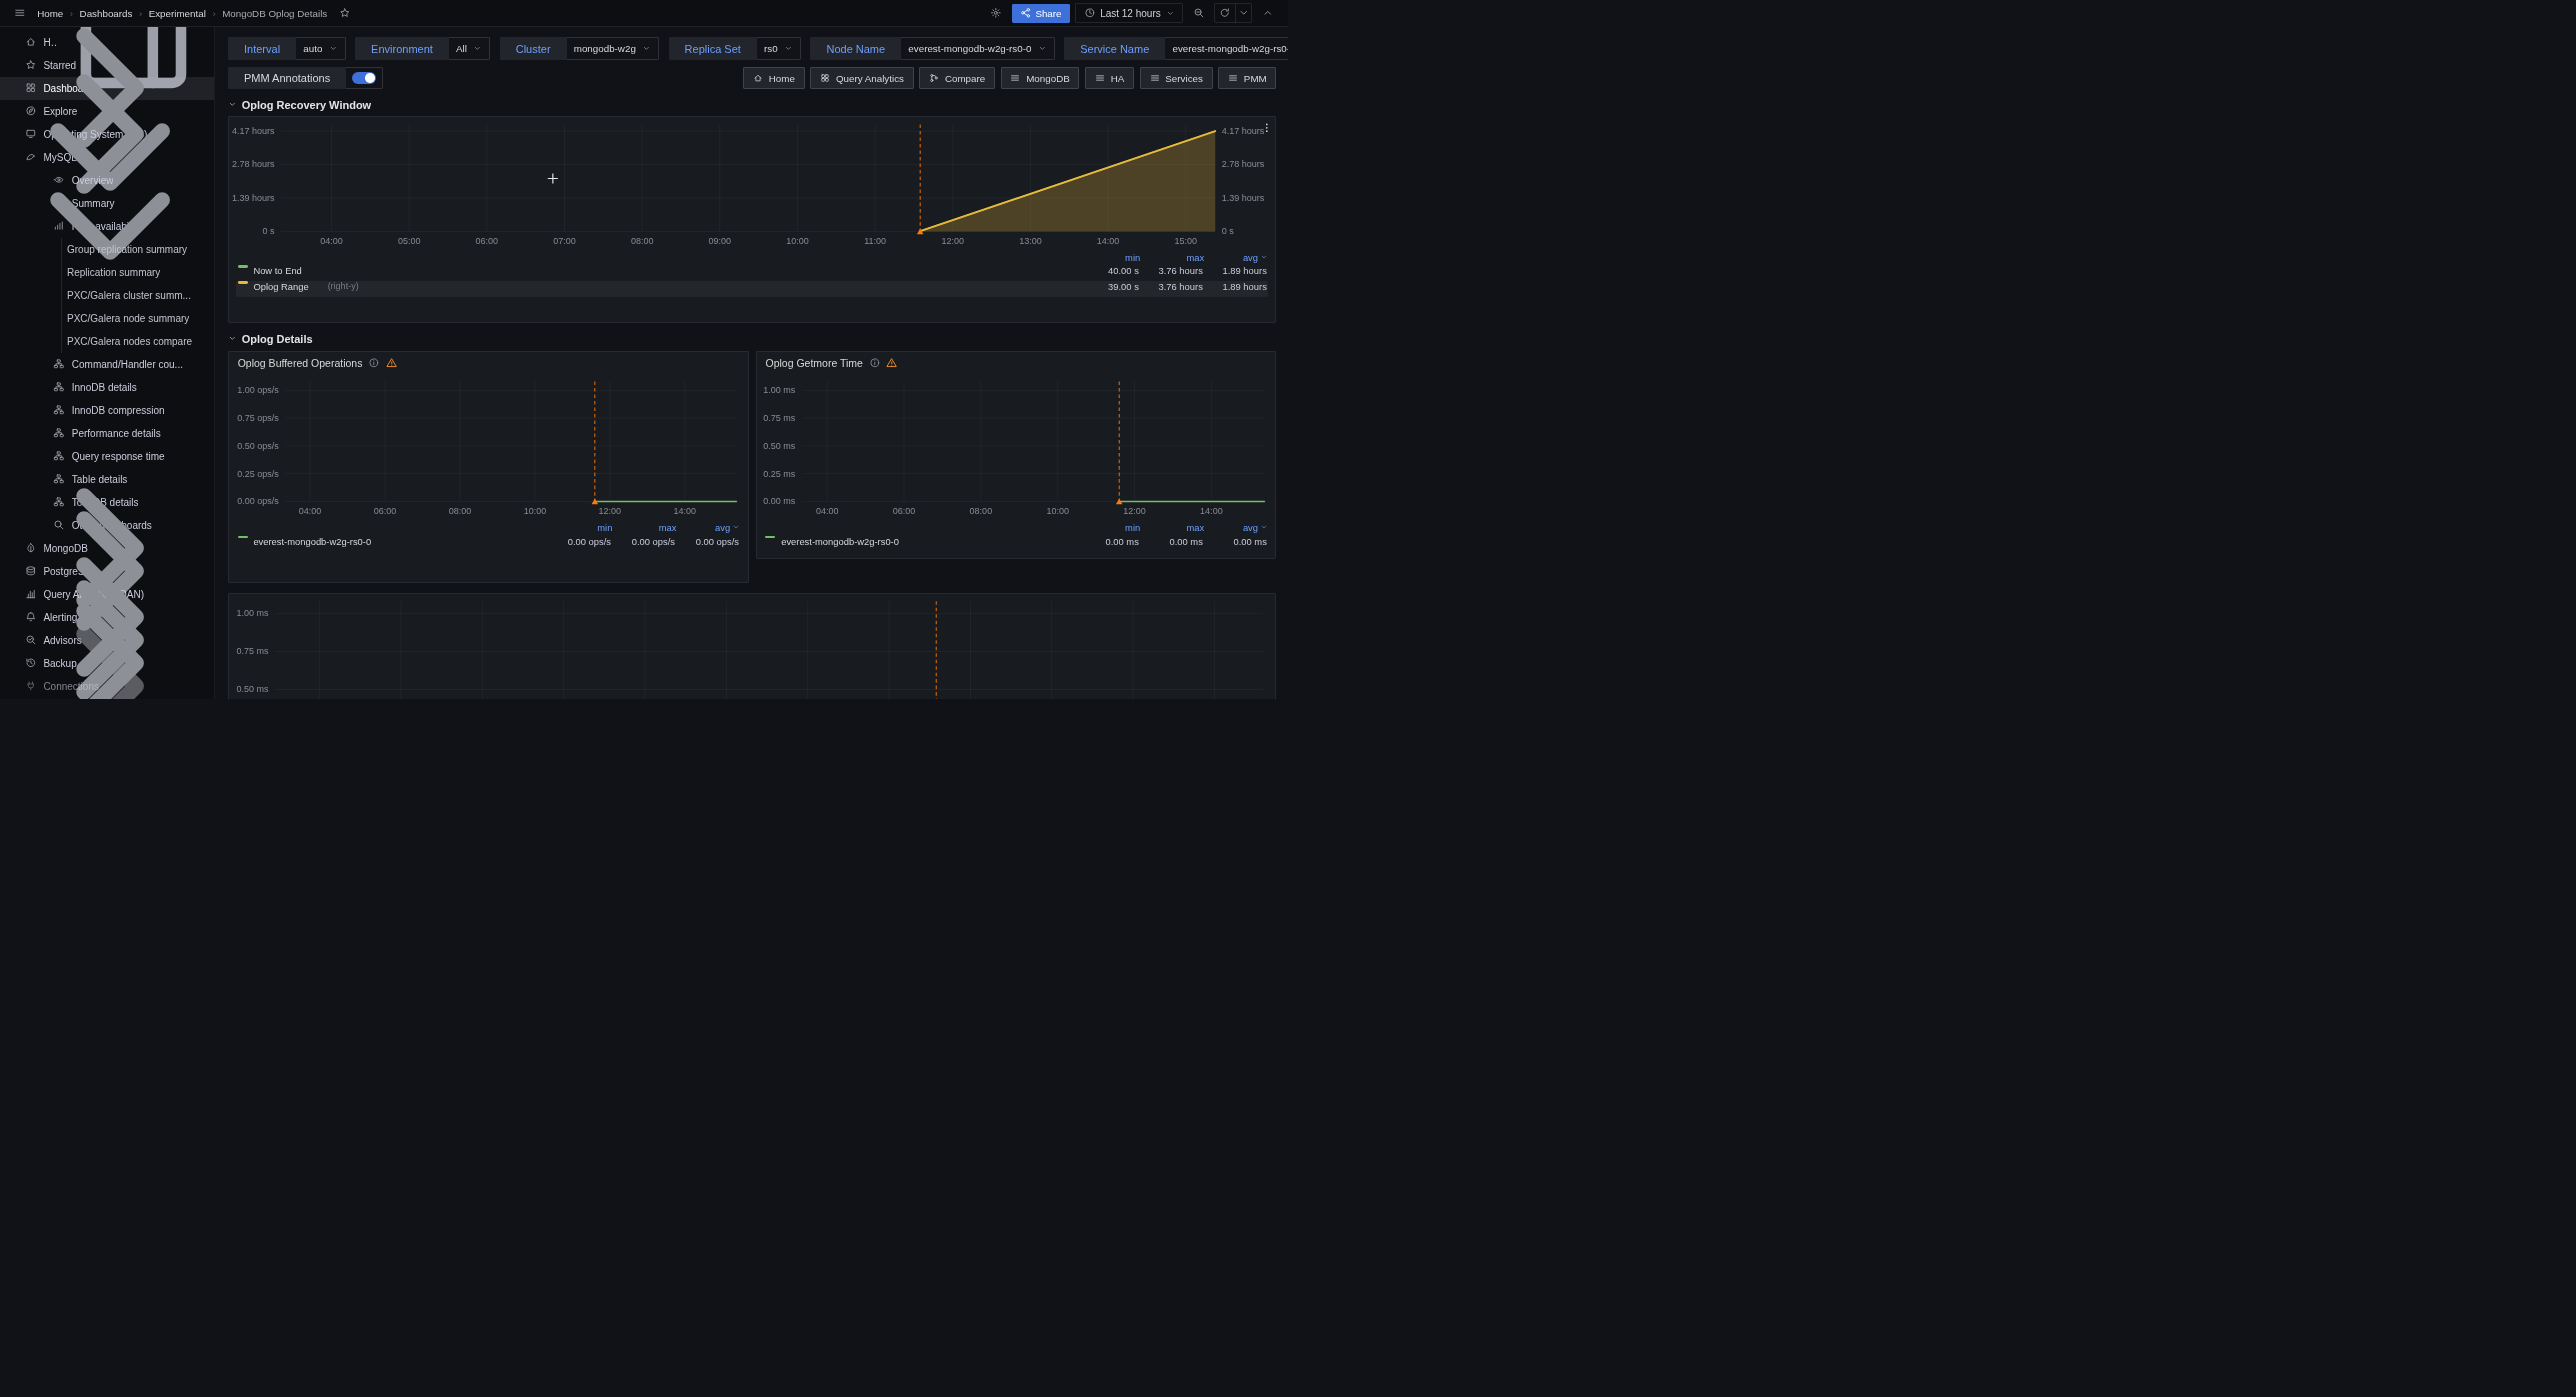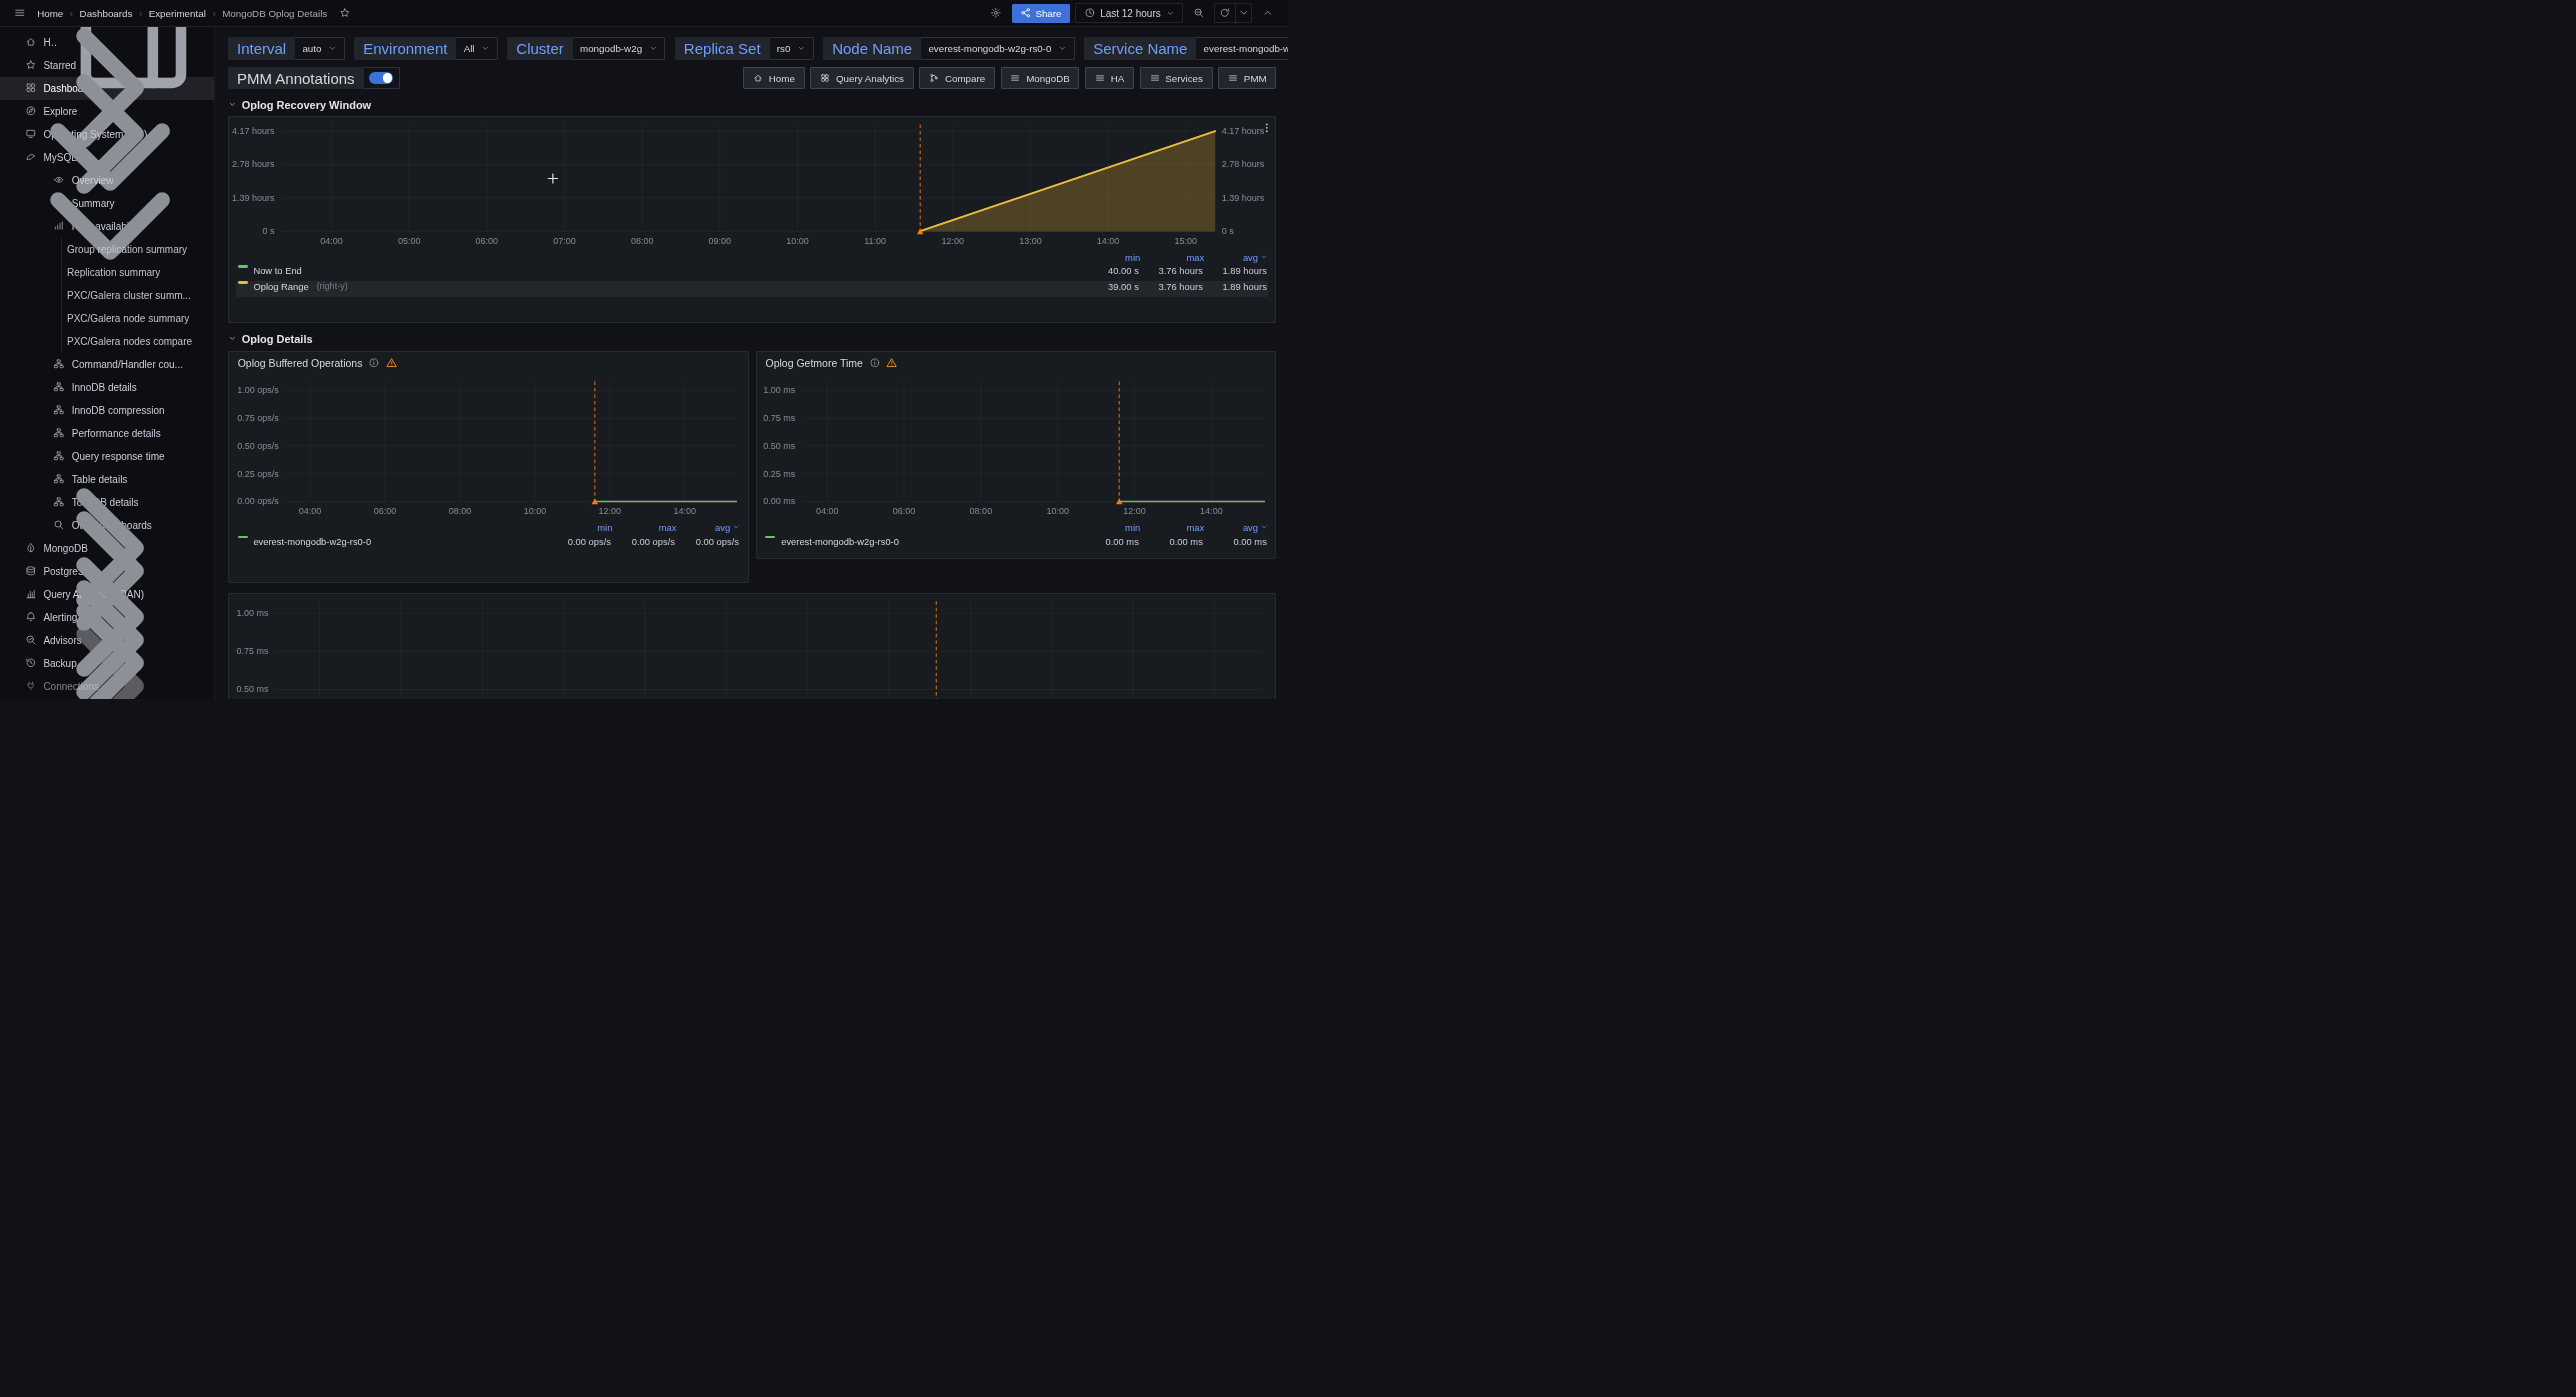--- a/index.html
+++ b/index.html
@@ -47,7 +47,7 @@
 
 .filters-row{display:flex;gap:9.4px;flex-wrap:nowrap}
 .var{display:flex;height:23px}
-.var-label{display:flex;align-items:center;padding:0 9px;background:#22252b;color:#6e9fff;font-size:15px;border-radius:1.4px 0 0 1.4px;white-space:nowrap}
+.var-label{display:flex;align-items:center;padding:0 16px;background:#22252b;color:#6e9fff;font-size:11px;border-radius:1.4px 0 0 1.4px;white-space:nowrap}
 .var-label.white{color:#d8d9da}
 .var-value{display:flex;align-items:center;gap:6.5px;padding:0 7.2px;background:#121318;border:0.7px solid rgba(204,204,220,.16);border-left:none;border-radius:0 1.4px 1.4px 0;color:#d8d9da;font-size:9.8px;cursor:pointer;white-space:nowrap}
 .var-caret{color:#9da0a8}

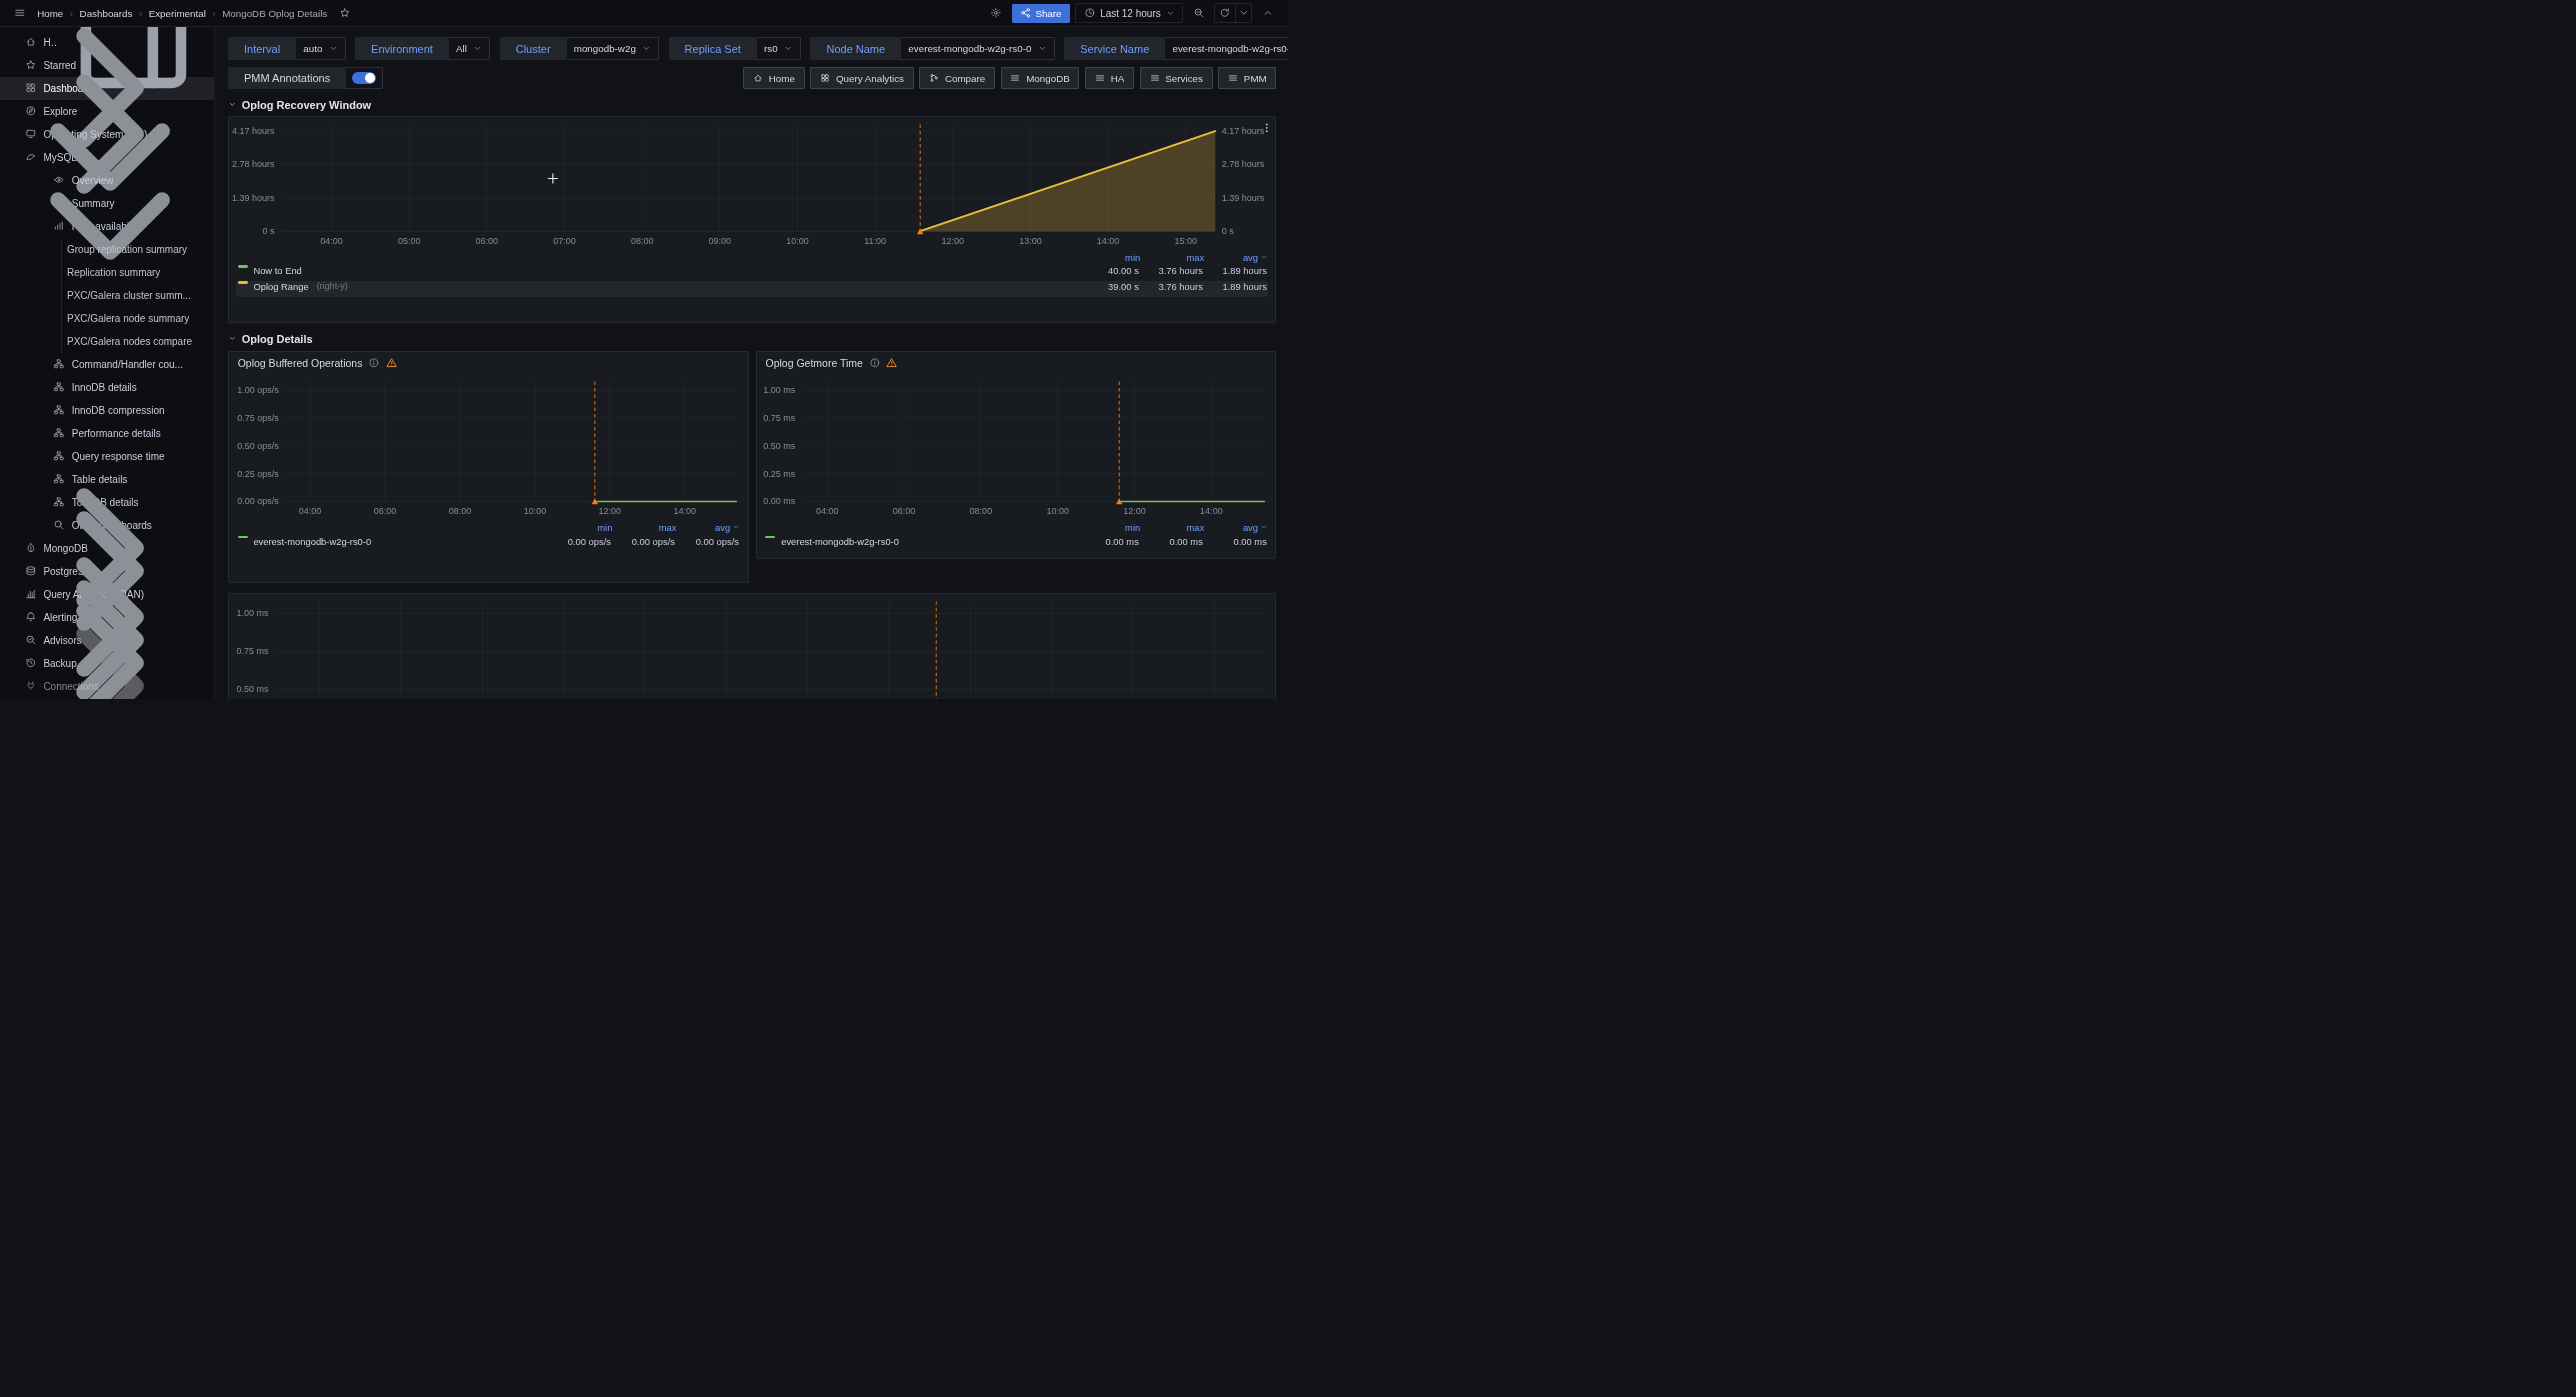--- a/index.html
+++ b/index.html
@@ -84,7 +84,7 @@
 .legend-row.highlighted{background:#24262c}
 .swatch{width:10px;height:2.2px;border-radius:1.4px;margin-right:5.8px;flex:0 0 10px}
 .series-name{color:#d8d9da;cursor:pointer}
-.series-note{color:rgba(204,204,220,.5);margin-left:8px;font-size:9px}
+.series-note{color:rgba(204,204,220,.5);margin-left:19px;font-size:9px}
 .flex-sp{flex:1}
 .legend-val{width:64px;text-align:right;color:#ccccdc}
 .compact .legend-head{height:17.3px}

